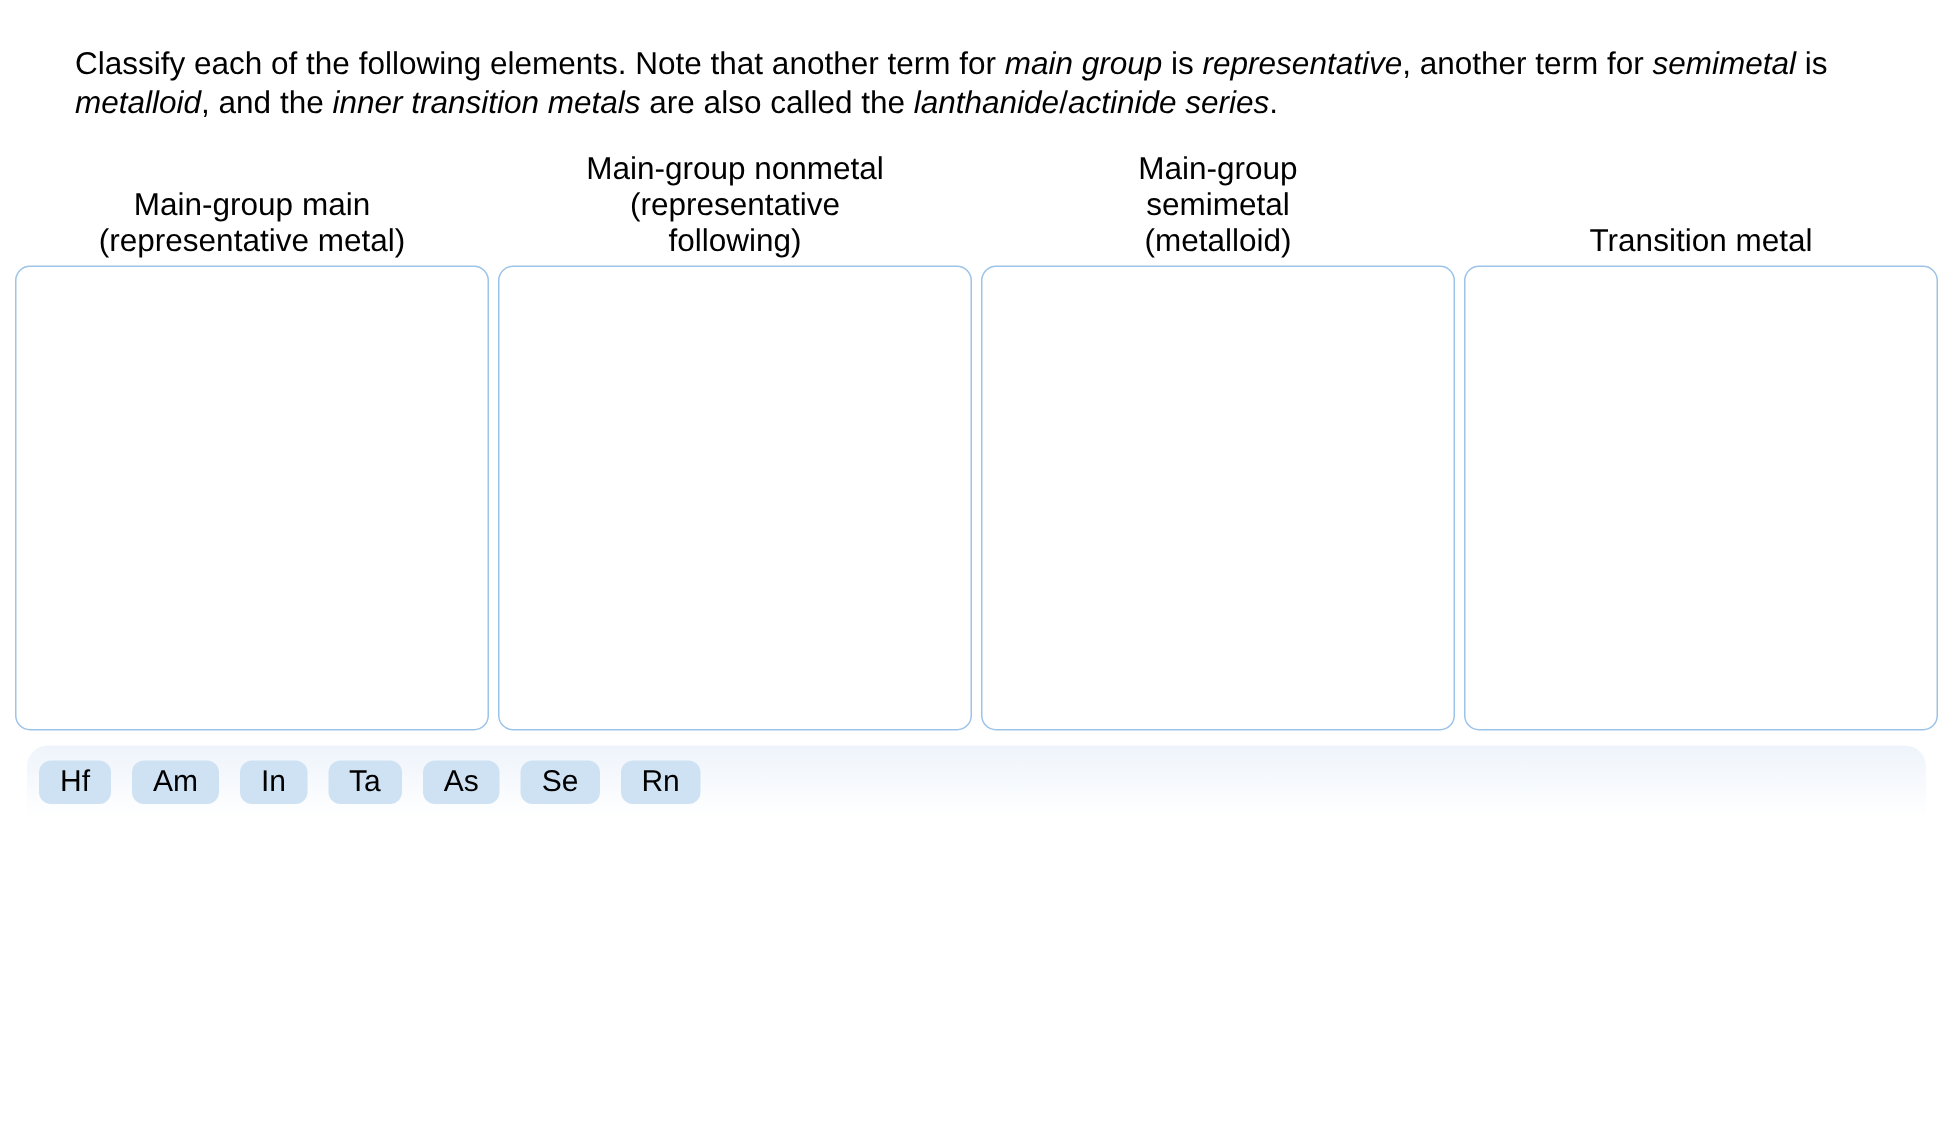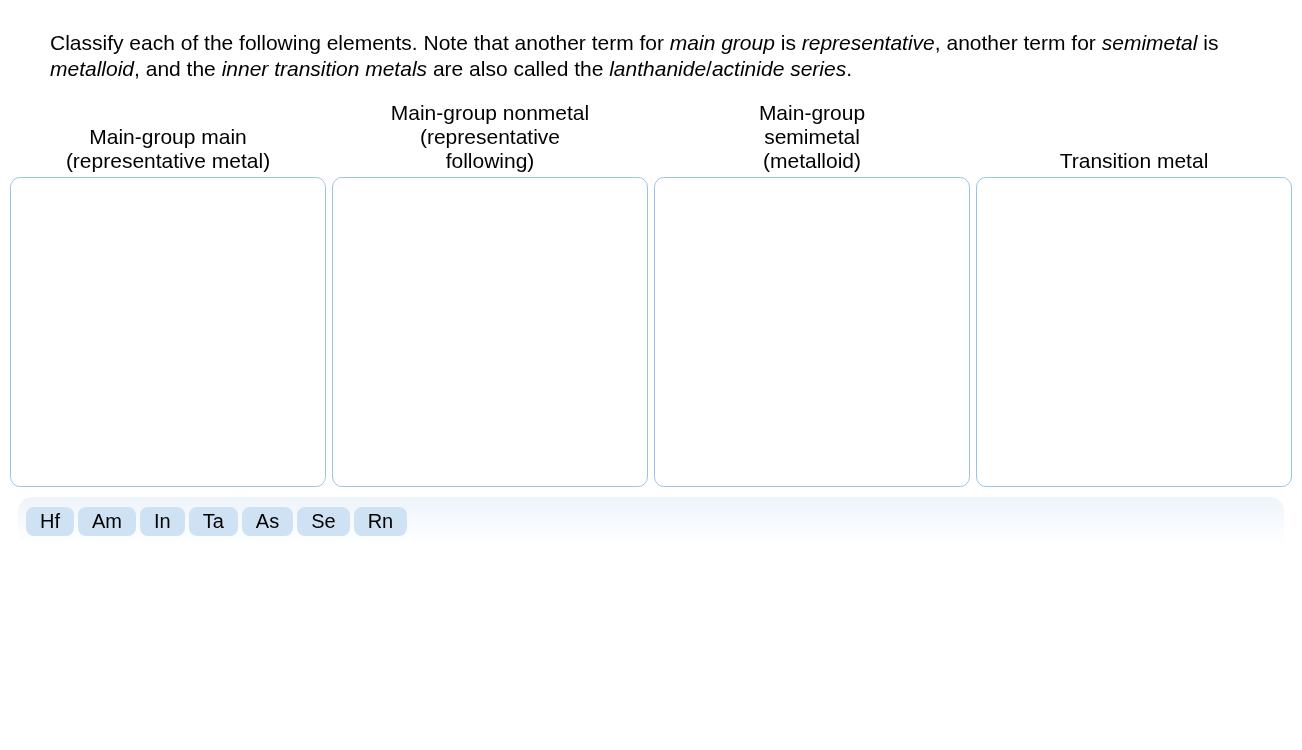--- a/index.html
+++ b/index.html
@@ -55,7 +55,7 @@
     border-radius: 14px;
     background: linear-gradient(to bottom, #eef4fb 0%, #ffffff 70%);
     display: flex;
-    gap: 4px;
+    gap: 14px;
     flex-wrap: wrap;
   }
   .chip {

